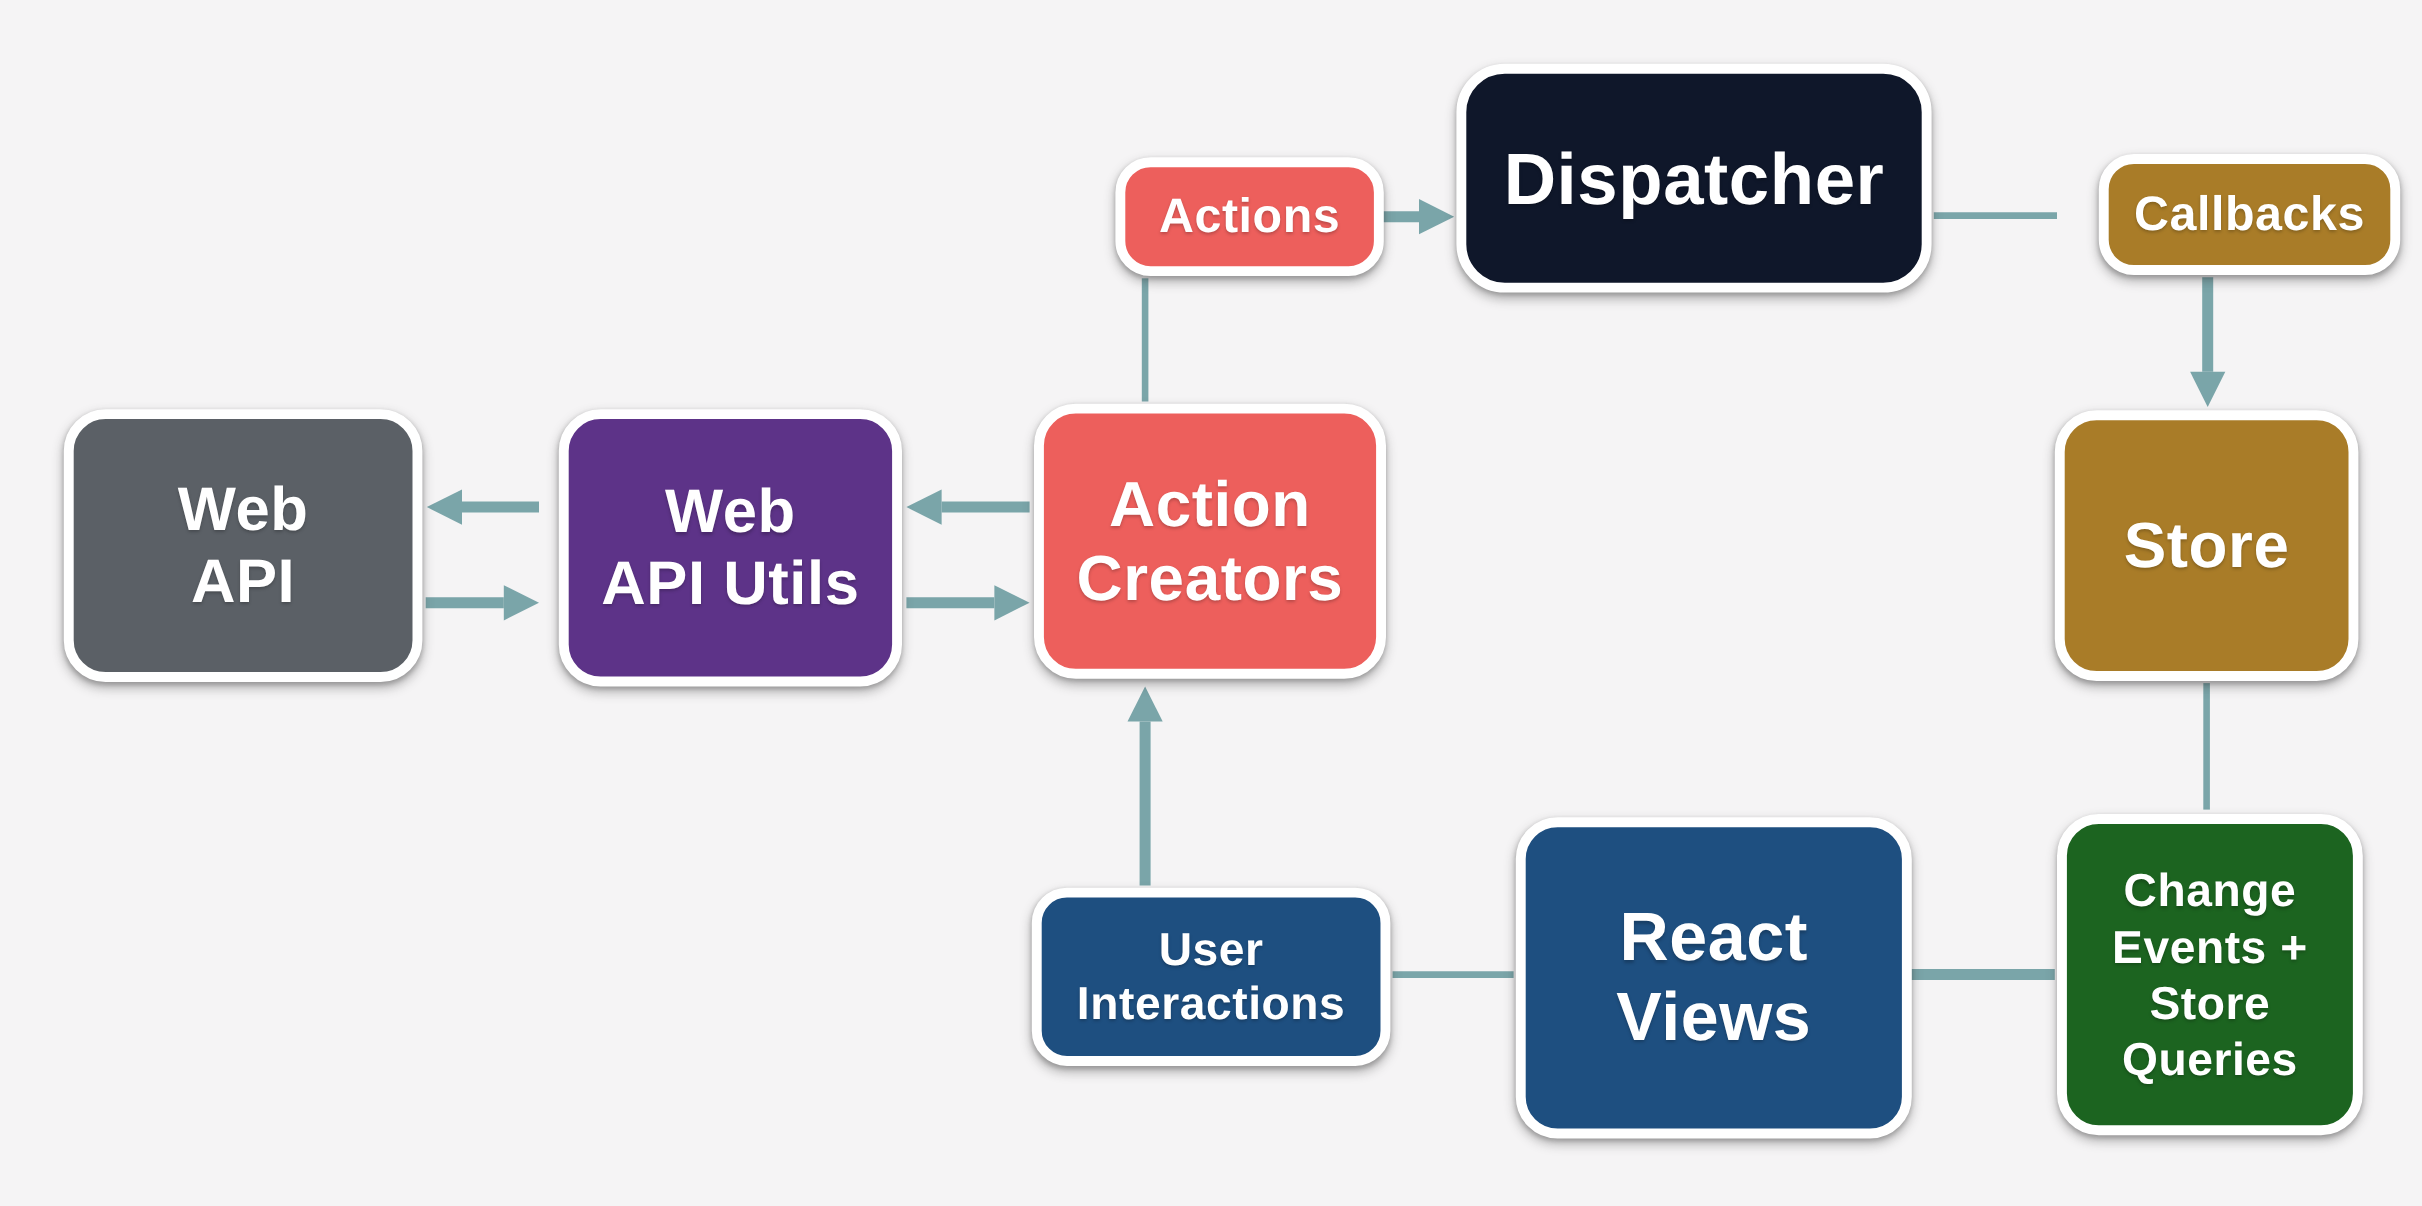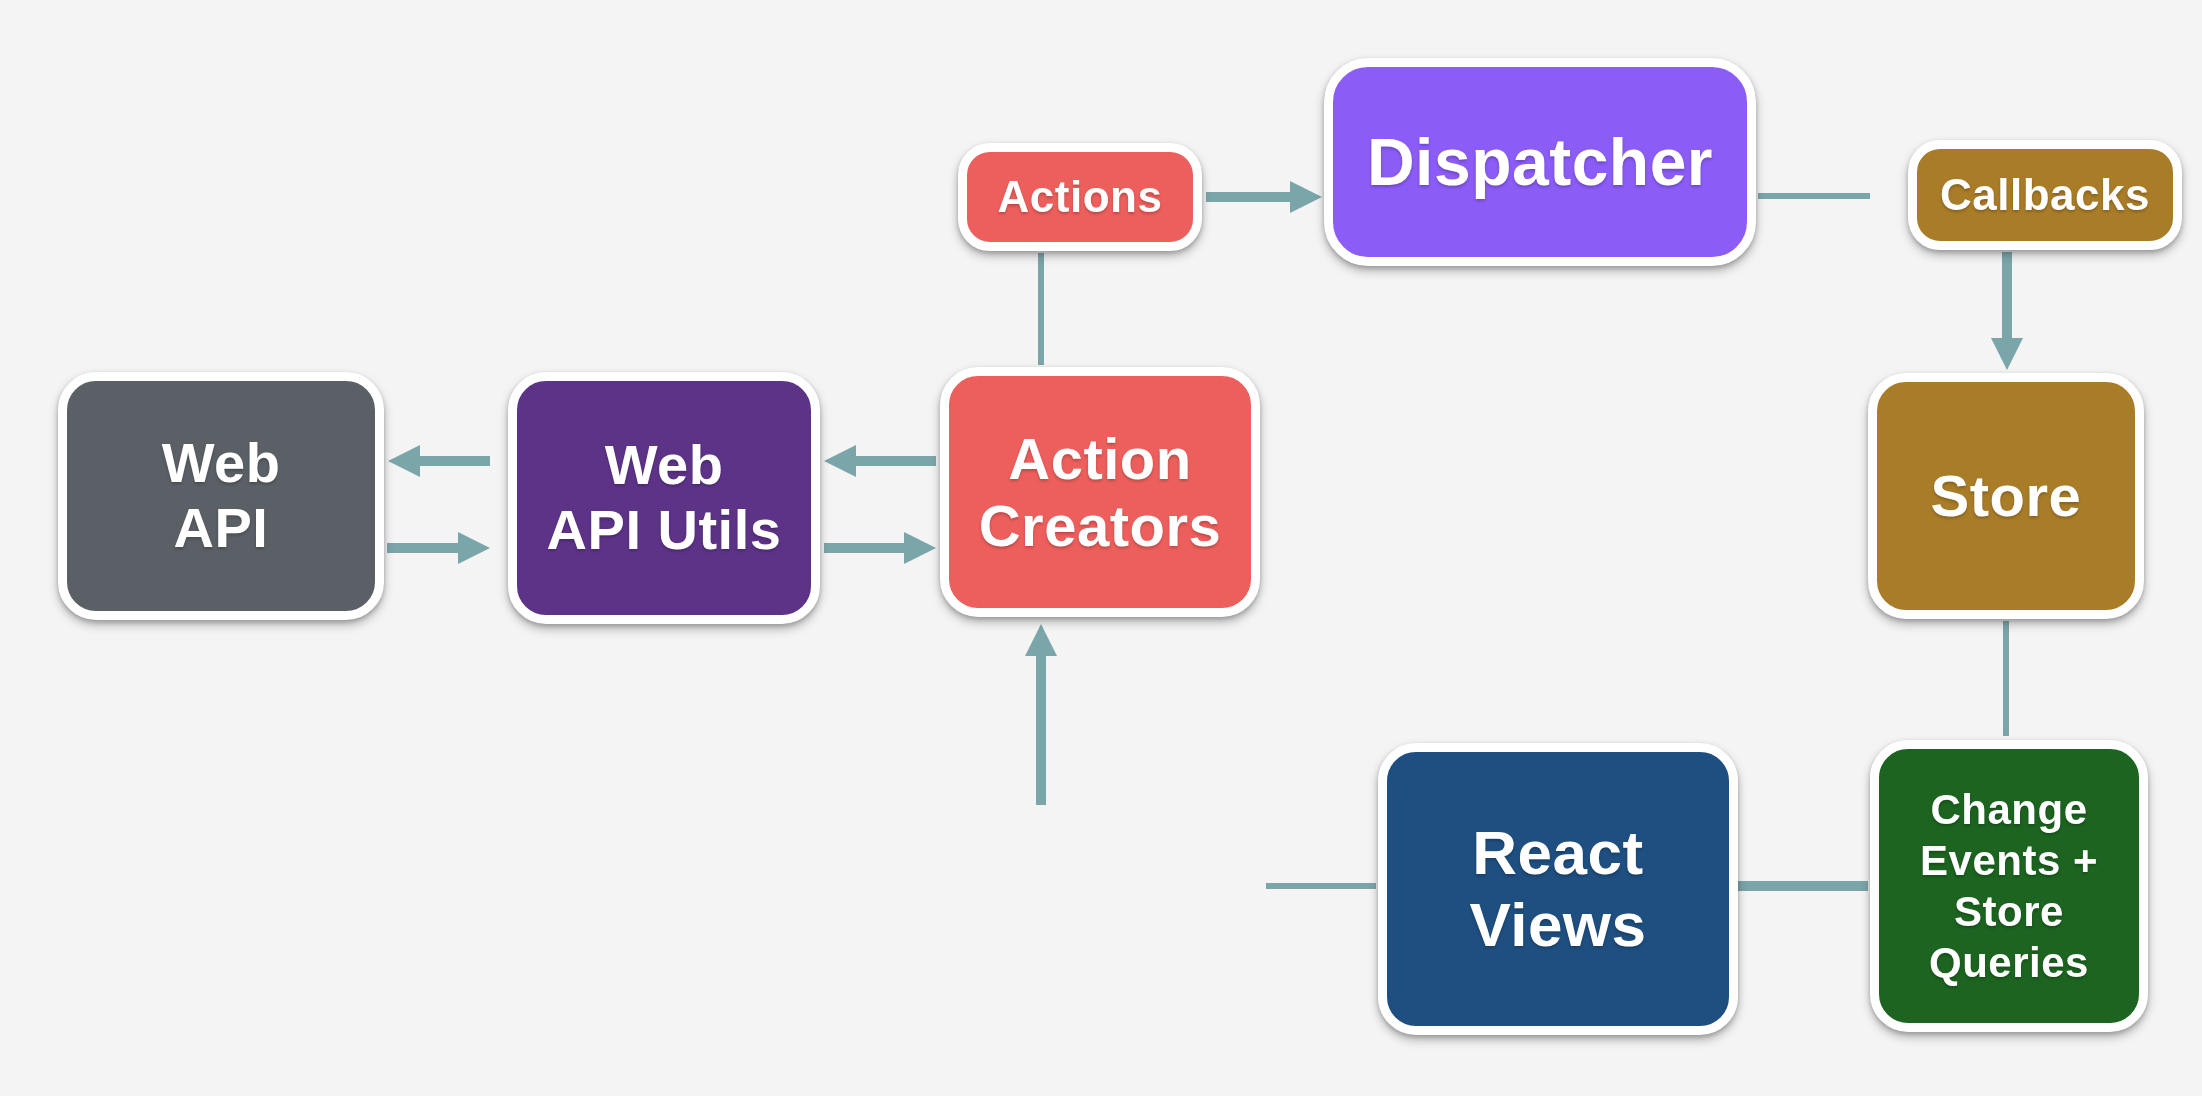--- a/index.html
+++ b/index.html
@@ -42,7 +42,7 @@
   #node-web-api            { left: 58px;   top: 372px; width: 326px; height: 248px; border-radius: 38px; font-size: 56px; }
   #node-web-api-utils      { left: 508px;  top: 372px; width: 312px; height: 252px; border-radius: 38px; font-size: 56px; }
   #node-action-creators    { left: 940px;  top: 367px; width: 320px; height: 250px; border-radius: 38px; font-size: 58px; }
-  #node-actions            { left: 958px;  top: 143px; width: 244px; height: 108px; border-radius: 32px; font-size: 44px; }
+  #node-actions            { left: 1014px;  top: 143px; width: 244px; height: 108px; border-radius: 32px; font-size: 44px; }
   #node-dispatcher         { left: 1324px; top: 58px;  width: 432px; height: 208px; border-radius: 44px; font-size: 66px; }
   #node-callbacks          { left: 1872px; top: 140px; width: 274px; height: 110px; border-radius: 32px; font-size: 44px; }
   #node-store              { left: 1868px; top: 373px; width: 276px; height: 246px; border-radius: 38px; font-size: 58px; }

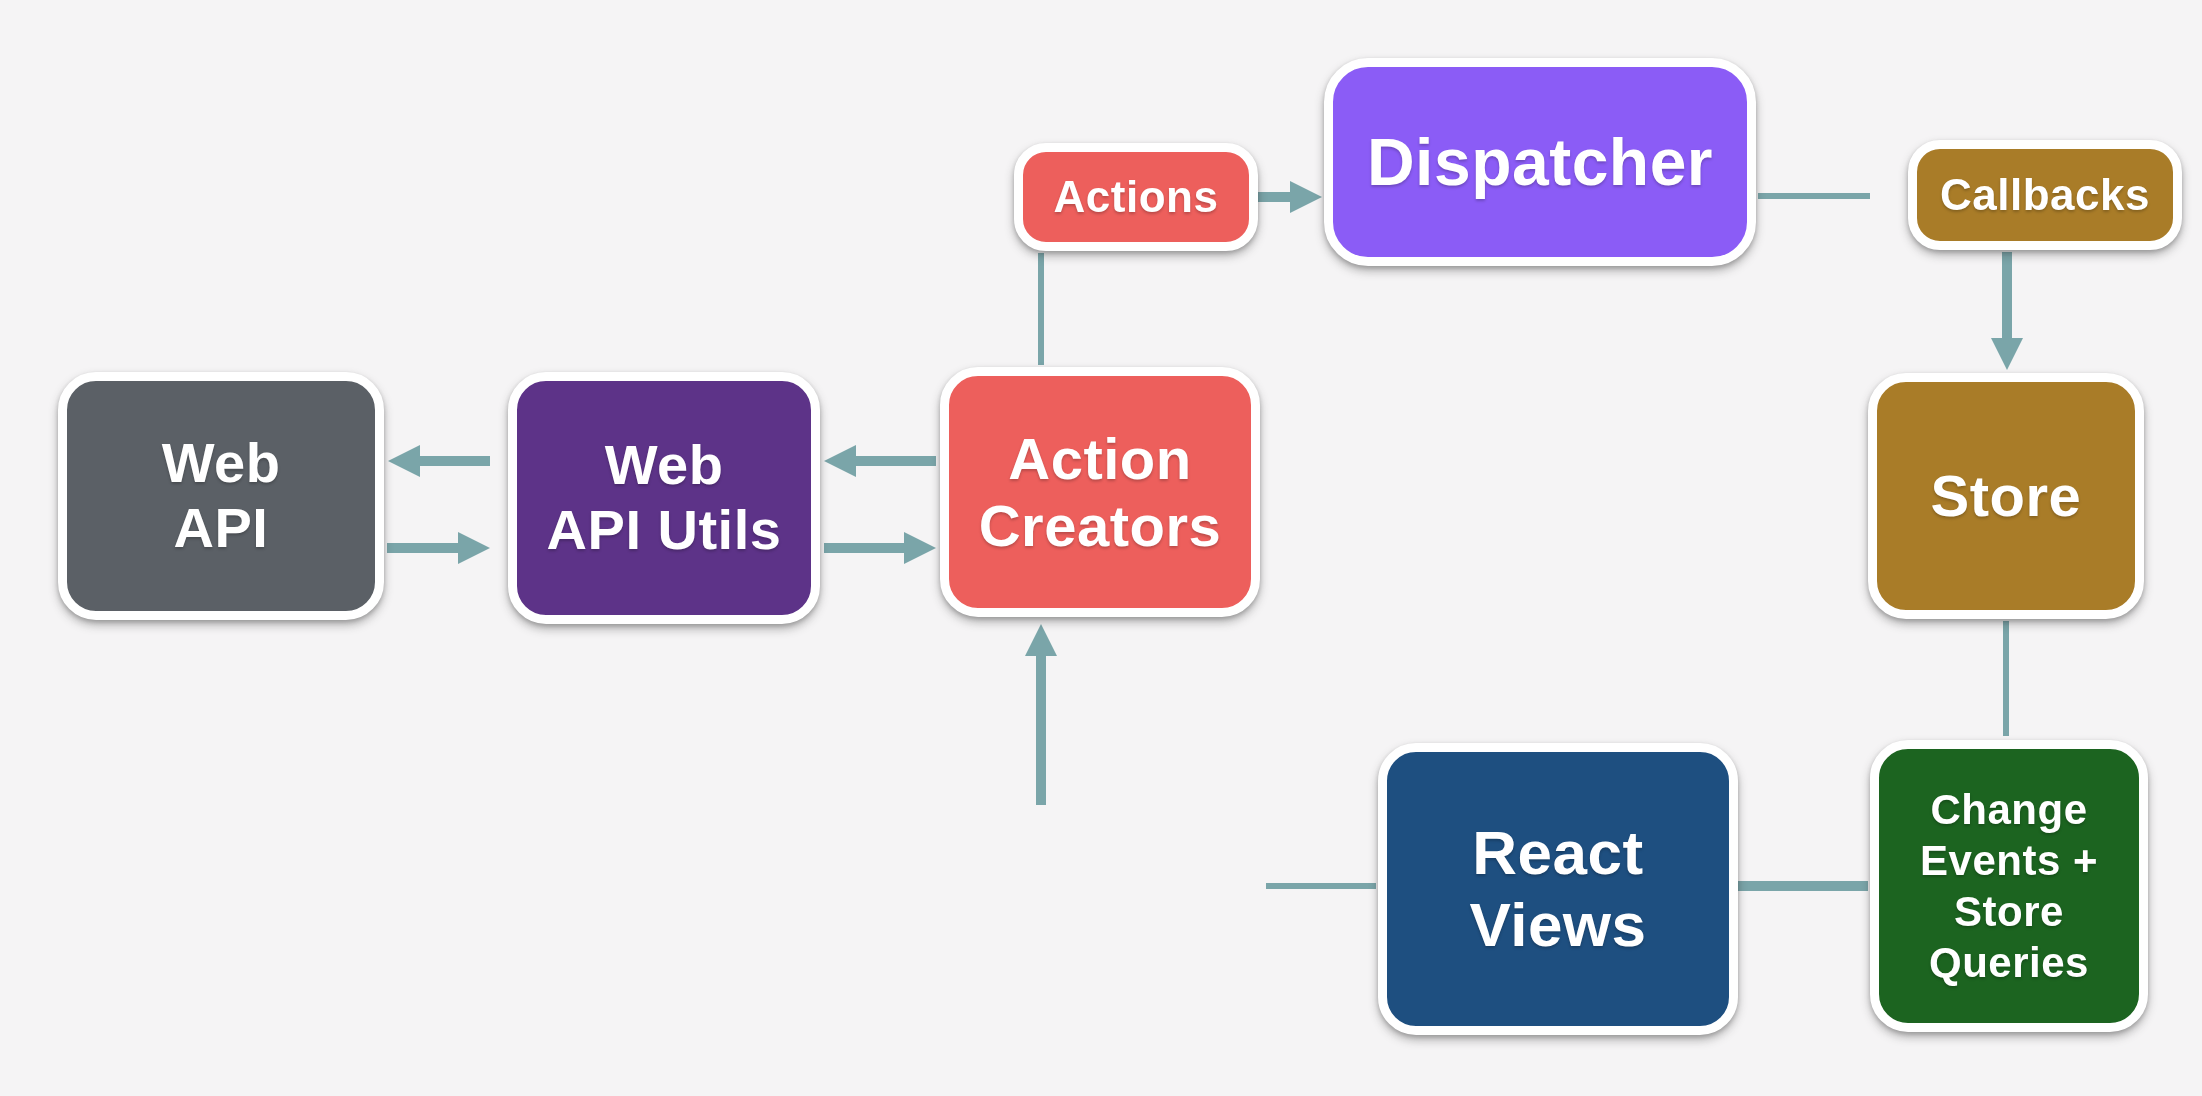--- a/index.html
+++ b/index.html
@@ -135,7 +135,7 @@
     <span>Actions</span>
   </div>
 
-  <div class="node" id="node-dispatcher" style="background-color: #8b5cf6;">
+  <div class="node" id="node-dispatcher" style="background-color: #0f172a;">
     <span>Dispatcher</span>
   </div>
 

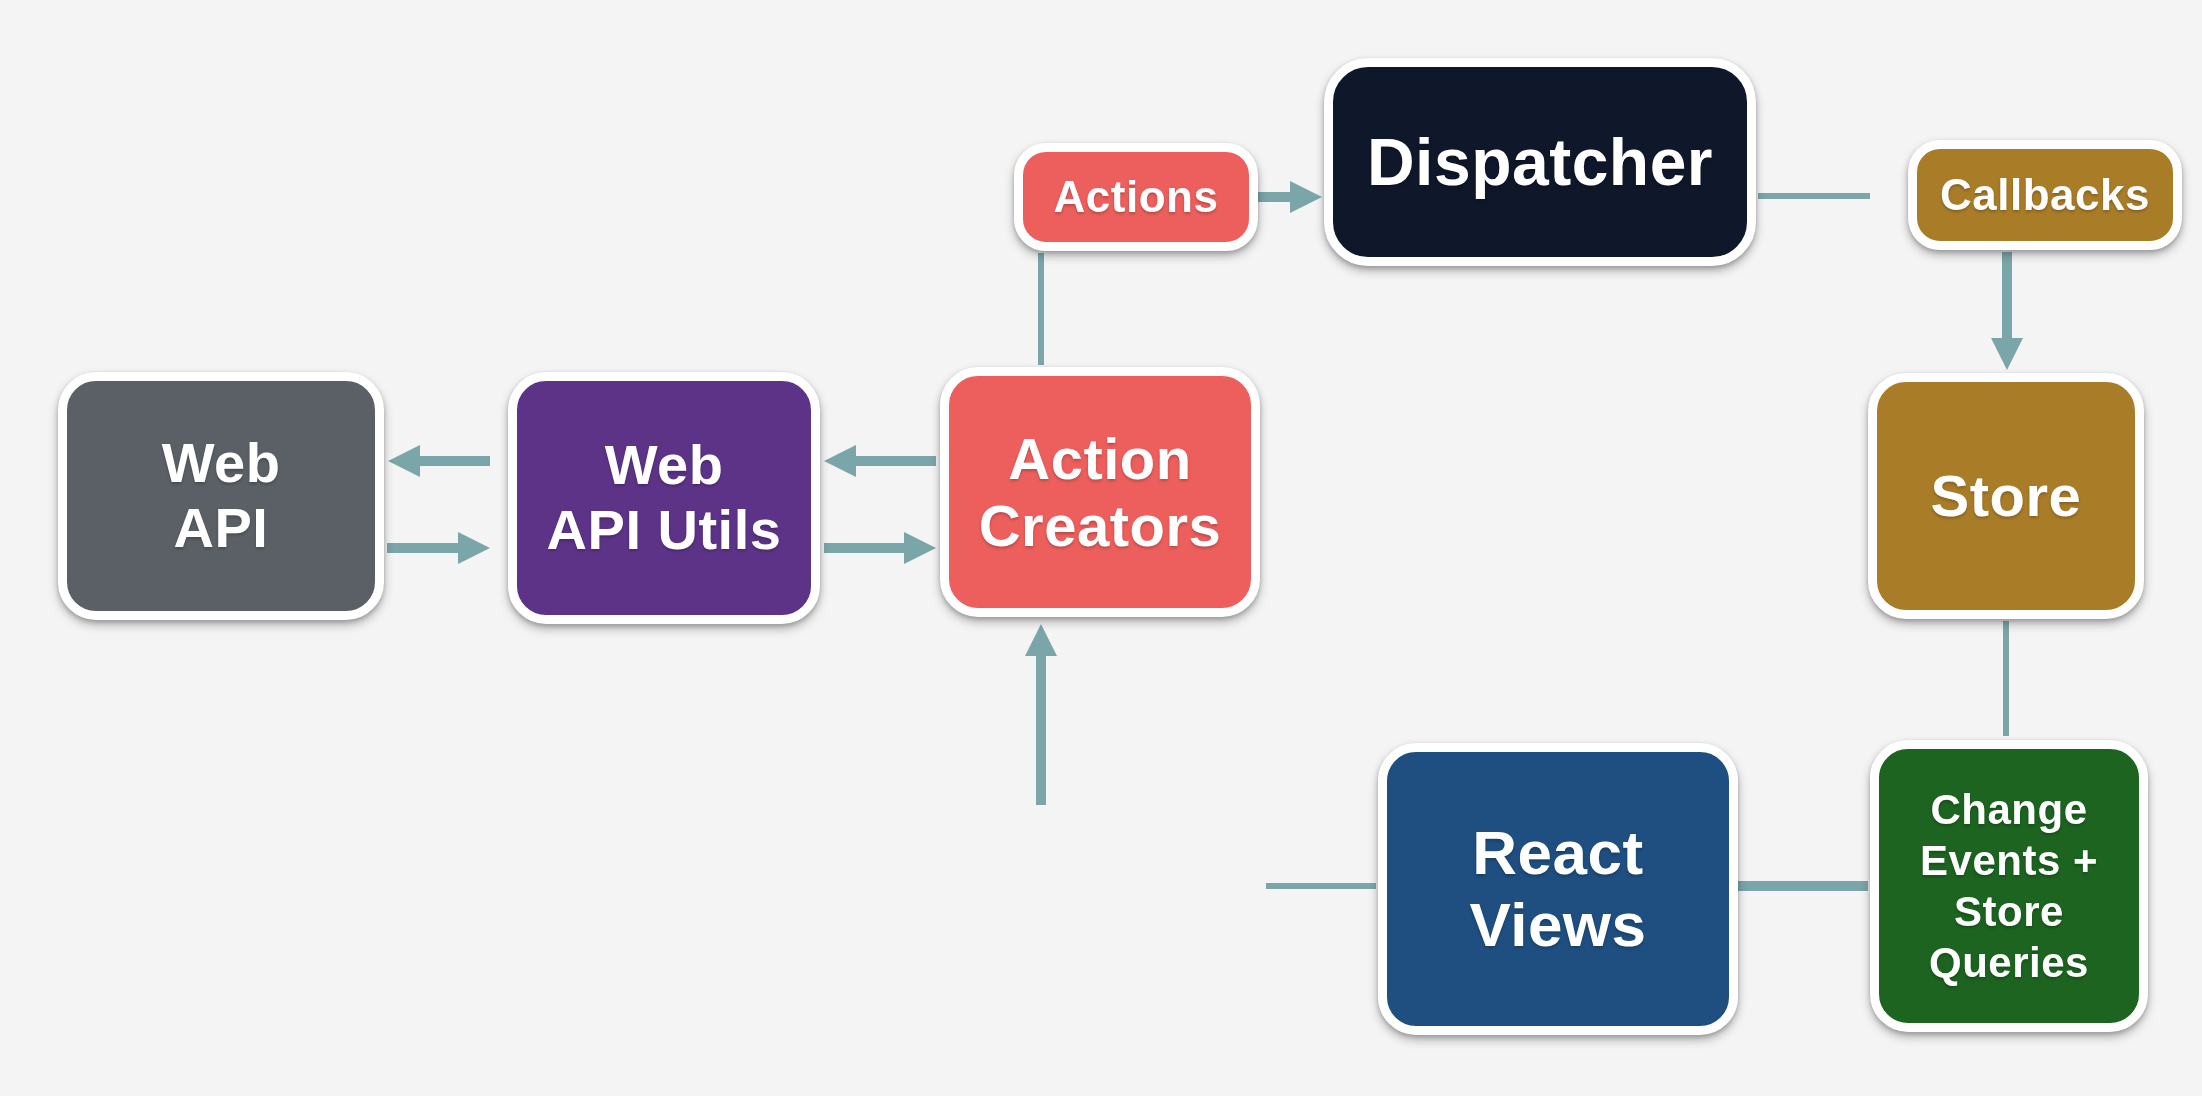--- a/index.html
+++ b/index.html
@@ -159,6 +159,10 @@
 Views</span>
   </div>
 
+  <div class="node" id="node-user-interactions" style="background-color: rgb(30, 79, 128);">
+    <span>User
+Interactions</span>
+  </div>
 
 </div>
 

